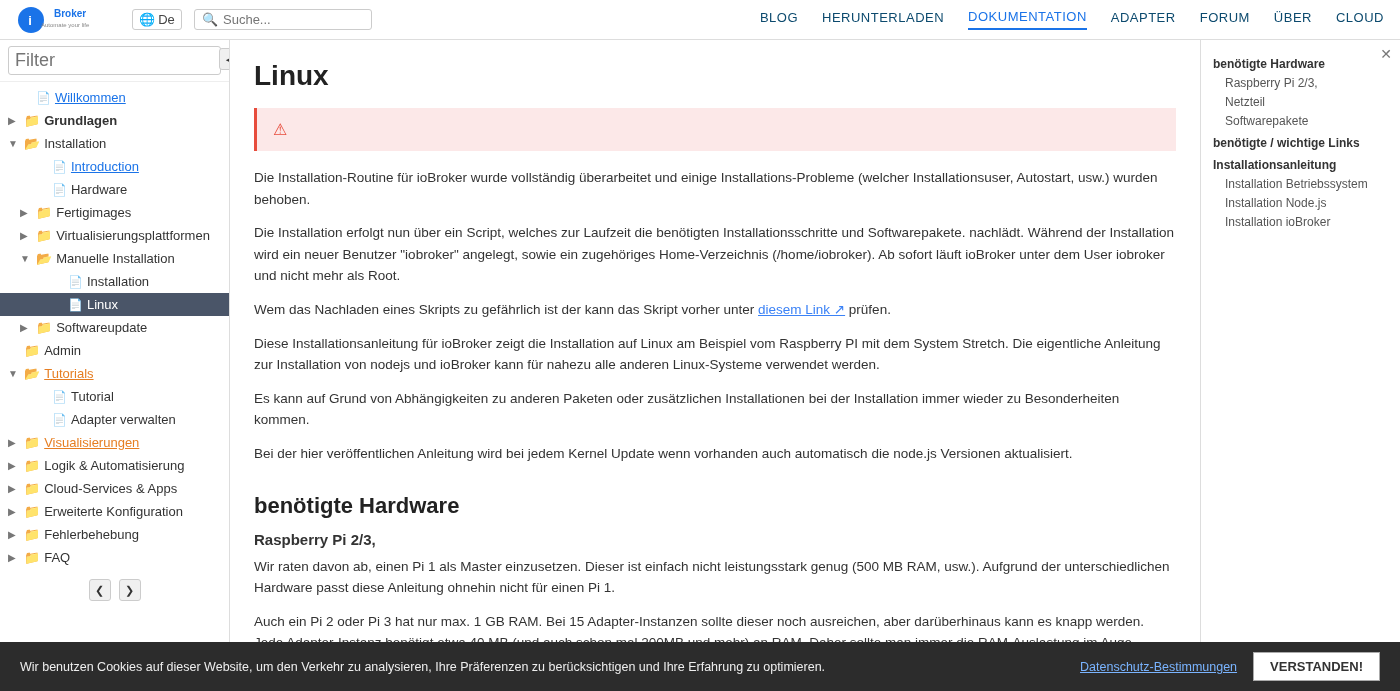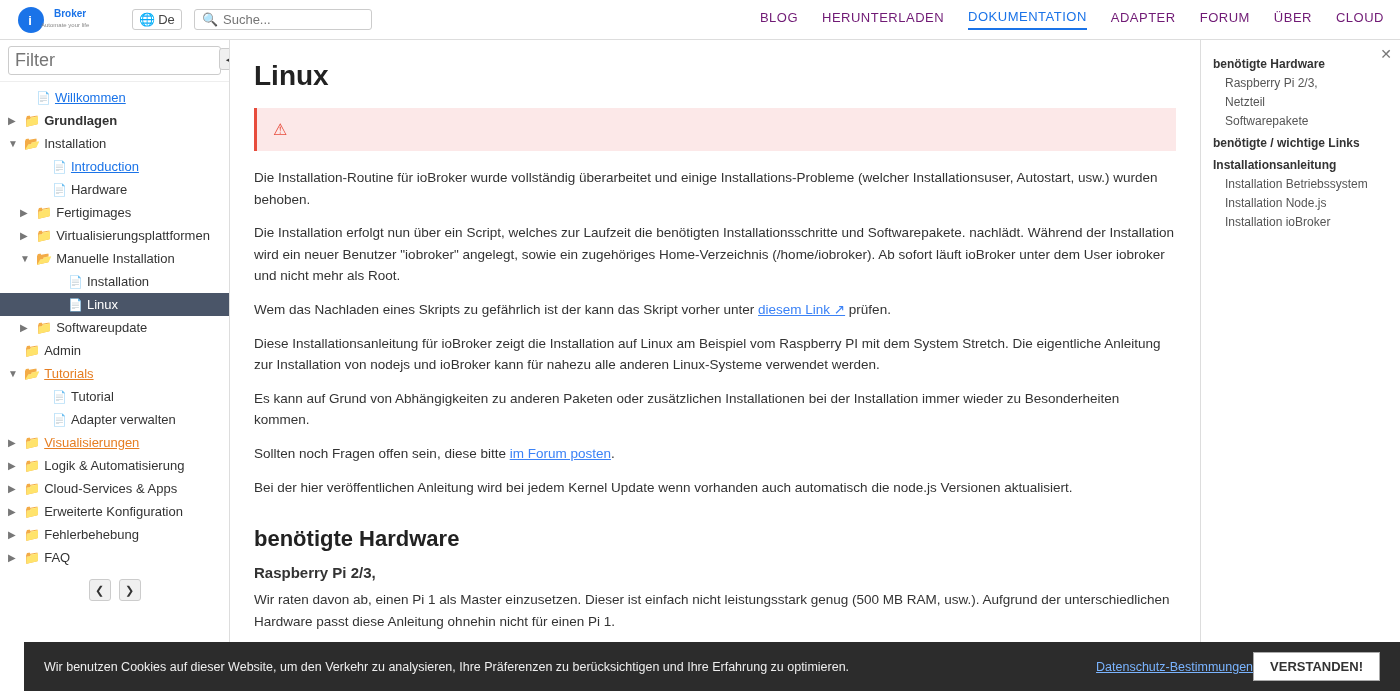--- a/index.html
+++ b/index.html
@@ -55,7 +55,7 @@
     }
     .nav-link {
       font-size: 13px;
-      color: #701a75;
+      color: #0c4a6e;
       cursor: pointer;
       text-decoration: none;
       letter-spacing: 0.5px;

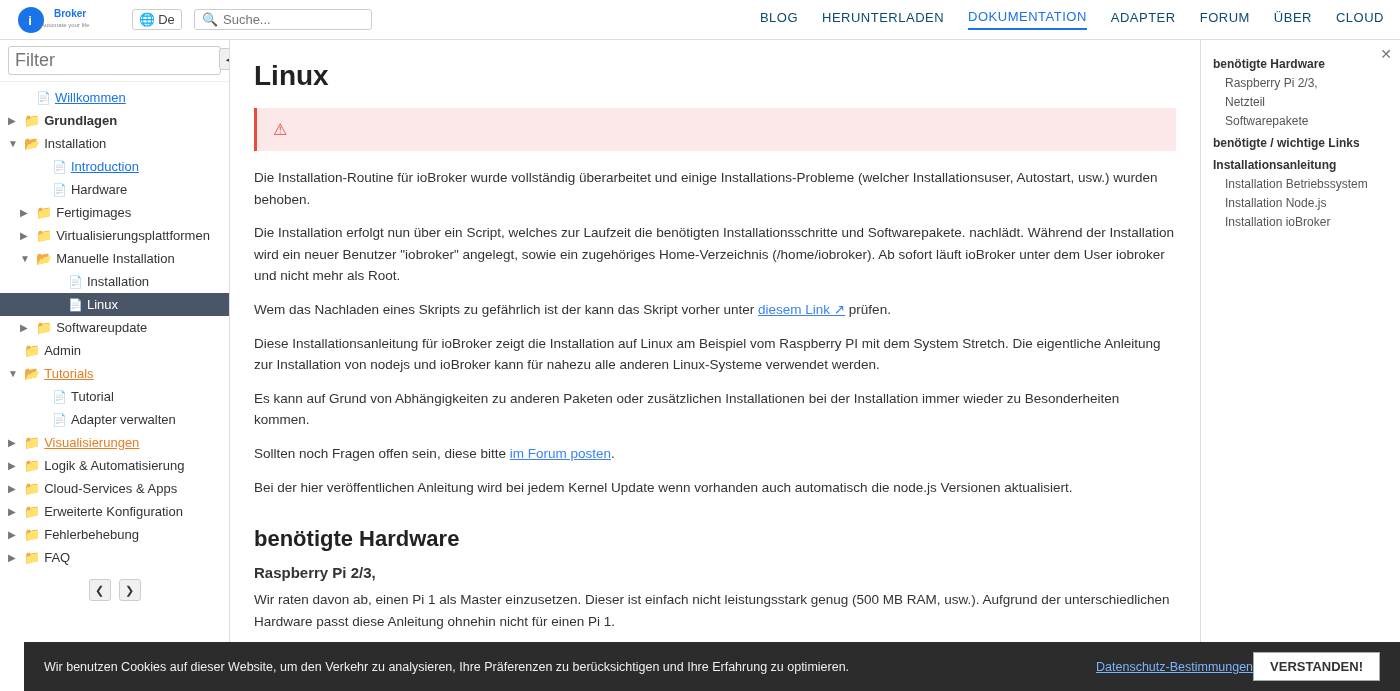--- a/index.html
+++ b/index.html
@@ -440,9 +440,6 @@
     </p>
     <p class="paragraph">Diese Installationsanleitung für ioBroker zeigt die Installation auf Linux am Beispiel vom Raspberry PI mit dem System Stretch. Die eigentliche Anleitung zur Installation von nodejs und ioBroker kann für nahezu alle anderen Linux-Systeme verwendet werden.</p>
     <p class="paragraph">Es kann auf Grund von Abhängigkeiten zu anderen Paketen oder zusätzlichen Installationen bei der Installation immer wieder zu Besonderheiten kommen.</p>
-    <p class="paragraph">
-      Sollten noch Fragen offen sein, diese bitte <a>im Forum posten</a>.
-    </p>
     <p class="paragraph">Bei der hier veröffentlichen Anleitung wird bei jedem Kernel Update wenn vorhanden auch automatisch die node.js Versionen aktualisiert.</p>
 
     <h2 class="section-title">benötigte Hardware</h2>

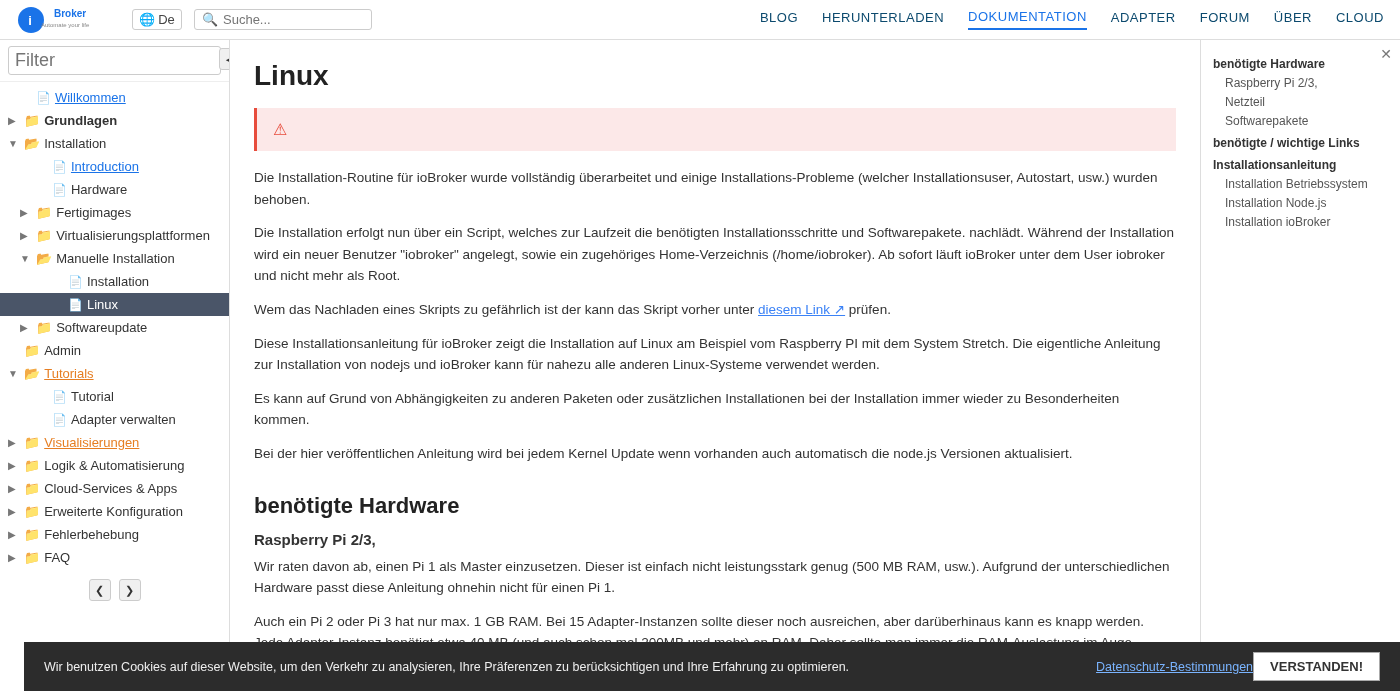--- a/index.html
+++ b/index.html
@@ -222,9 +222,9 @@
       padding: 10px 20px;
       display: flex;
       align-items: center;
+      gap: 16px;
       font-size: 12.5px;
       z-index: 100;
-      margin-left: 24px;
     }
     .cookie-text { flex: 1; }
     .cookie-link { color: #7ab4ff; text-decoration: underline; cursor: pointer; }

